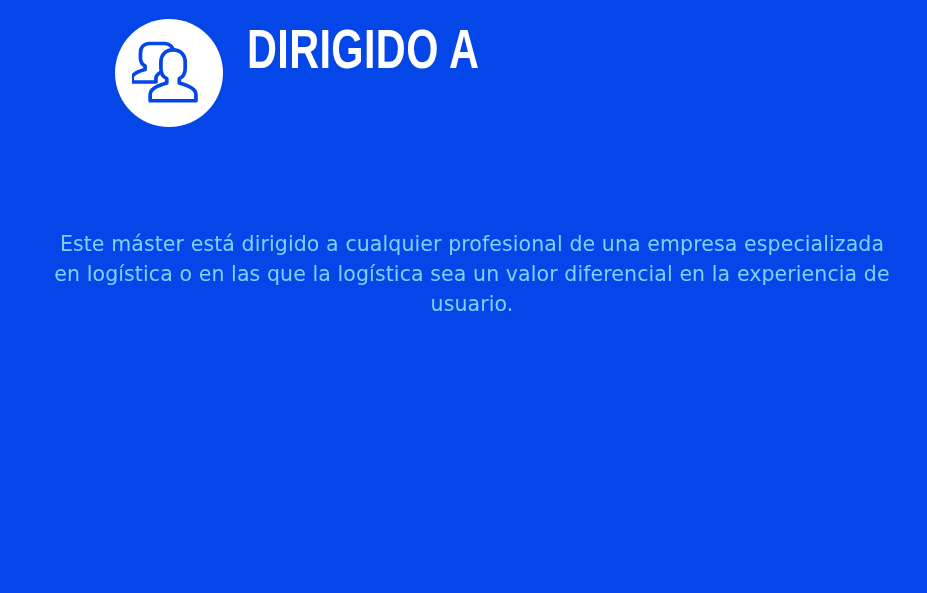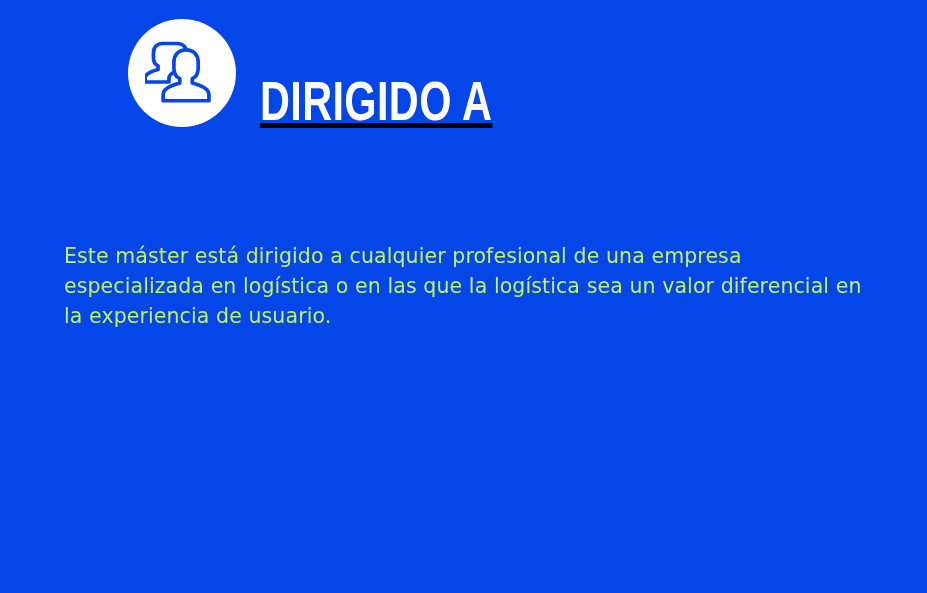--- a/index.html
+++ b/index.html
@@ -27,12 +27,11 @@
   
   .header {
     position: absolute;
-    left: 128px;
+    left: 115px;
     top: 19px;
     display: flex;
-    align-items: flex-end;
+    align-items: flex-start;
     height: 108px;
-    text-decoration: underline;
   }
 
   .icon-circle {

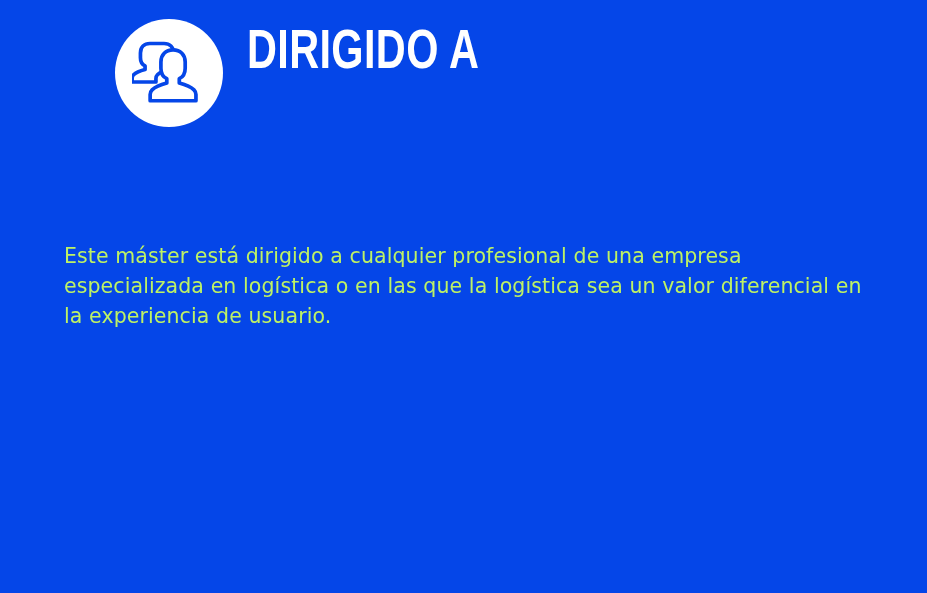--- a/index.html
+++ b/index.html
@@ -76,14 +76,15 @@
   }
 
   .paragraph {
-    color: #bef264;
+    color: #7dd3fc;
     font-family: "DejaVu Sans", "Liberation Sans", sans-serif;
     font-size: 20.5px;
     font-weight: 400;
     line-height: 30px;
     letter-spacing: 0.1px;
-    margin: 12px;
+    margin: 0;
     white-space: pre-line;
+    text-align: center;
   }
 
   .paragraph + .paragraph {

